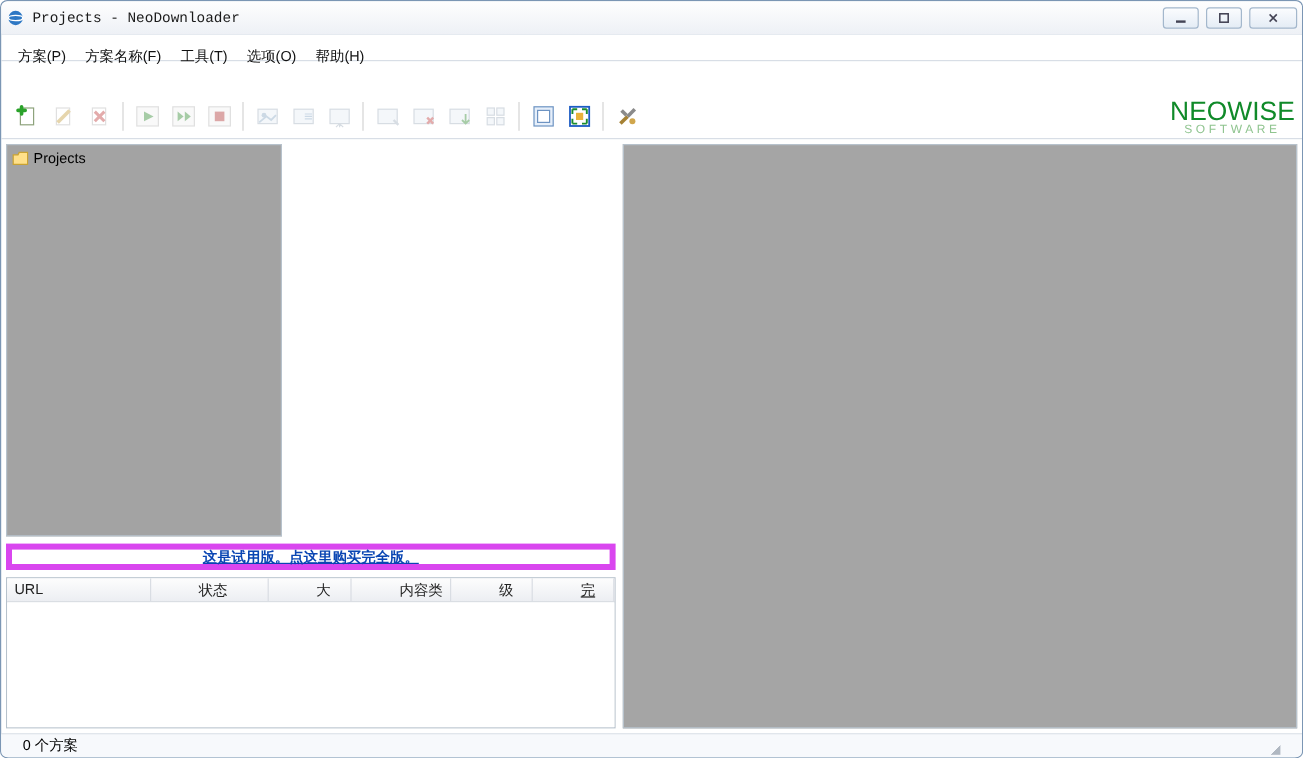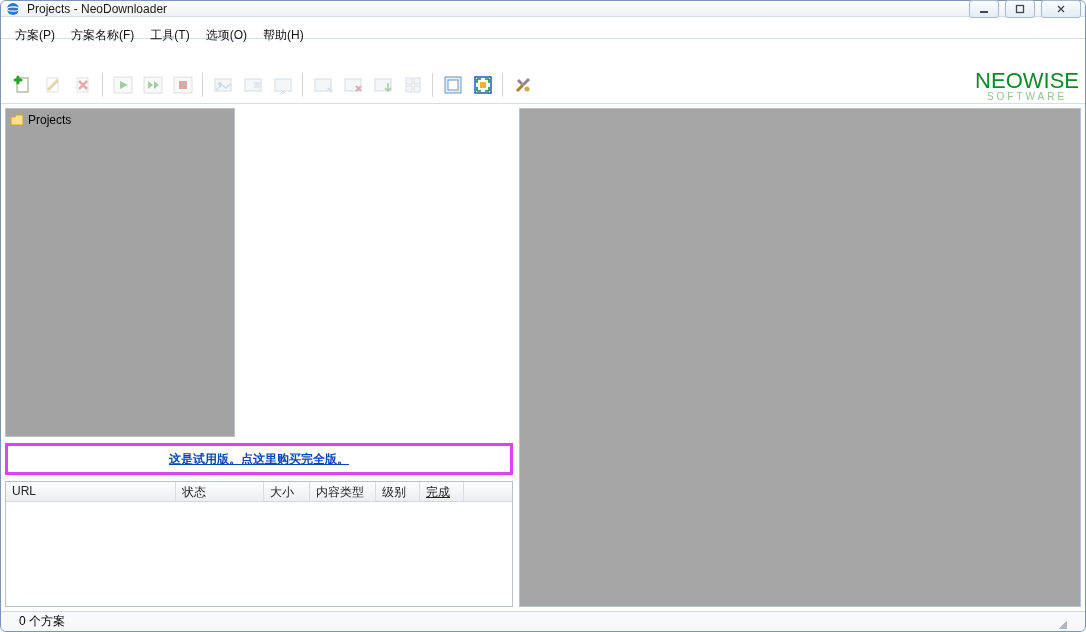--- a/index.html
+++ b/index.html
@@ -25,13 +25,14 @@
 
 
 .titlebar {
-  height: 16px;
+  height: 28px;
   display: flex;
   align-items: center;
   padding: 0 4px;
   background: linear-gradient(#fefefe, #eef1f6);
   border-bottom: 1px solid #d4dde6;
   border-radius: 6px 6px 0 0;
+  font-family: Liberation Mono, monospace;
 }
 .titlebar .app-icon {
   width: 16px; height: 16px; margin-right: 6px;

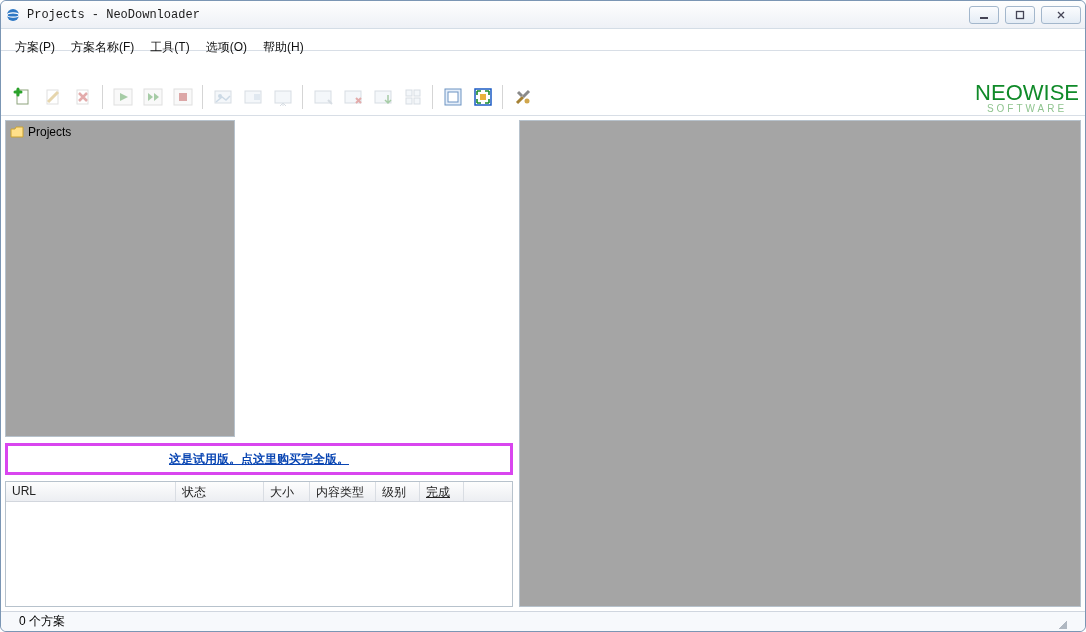--- a/index.html
+++ b/index.html
@@ -154,8 +154,8 @@
   background: repeating-linear-gradient(#ffffff,#ffffff 15px,#f5f7fa 15px,#f5f7fa 30px);
 }
 .trial-bar {
-  height: 32px;
-  border: 3px solid #d946ef;
+  height: 22px;
+  border: 5px solid #d946ef;
   display:flex; align-items:center; justify-content:center;
 }
 .trial-link { color:#0a46b3; text-decoration: underline; font-weight: bold; cursor: pointer; }

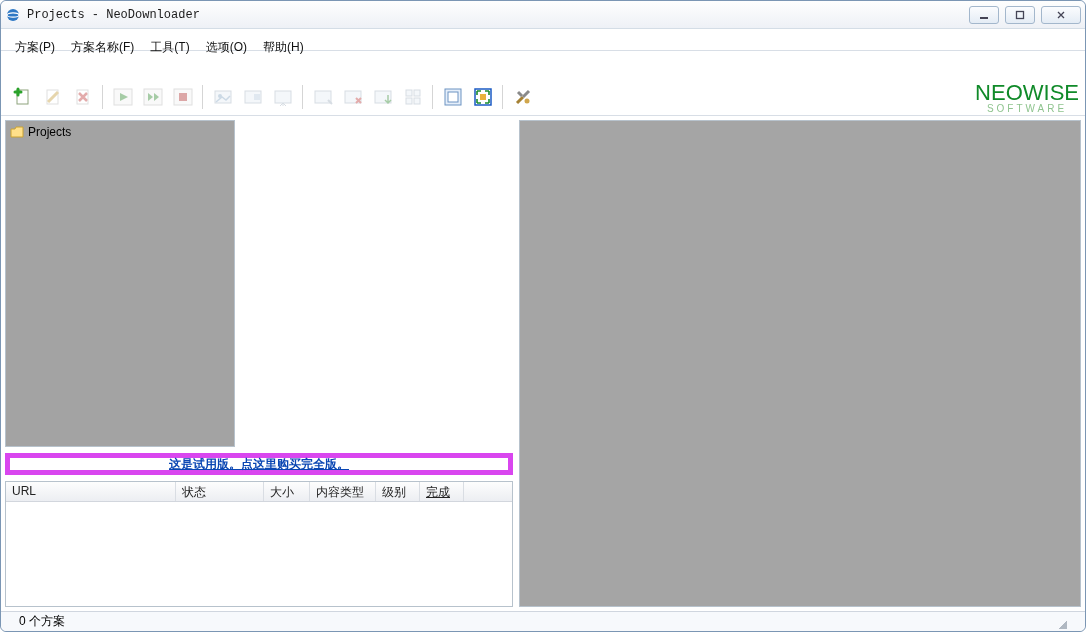--- a/index.html
+++ b/index.html
@@ -171,6 +171,7 @@
   background: linear-gradient(#fdfdfd,#eceef2);
   border-bottom: 1px solid #d2d6dd;
   height: 20px;
+  gap: 34px;
 }
 .dl-col { padding:2px 6px; border-right:1px solid #d9dde3; color:#222; }
 .dl-col.url { width: 170px; }

